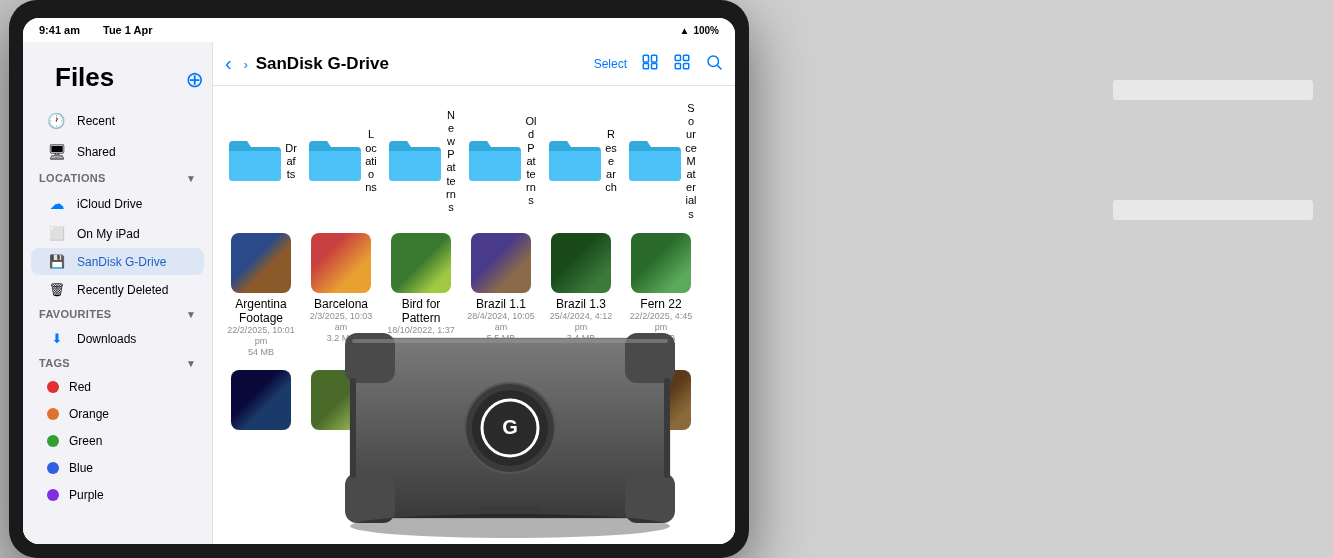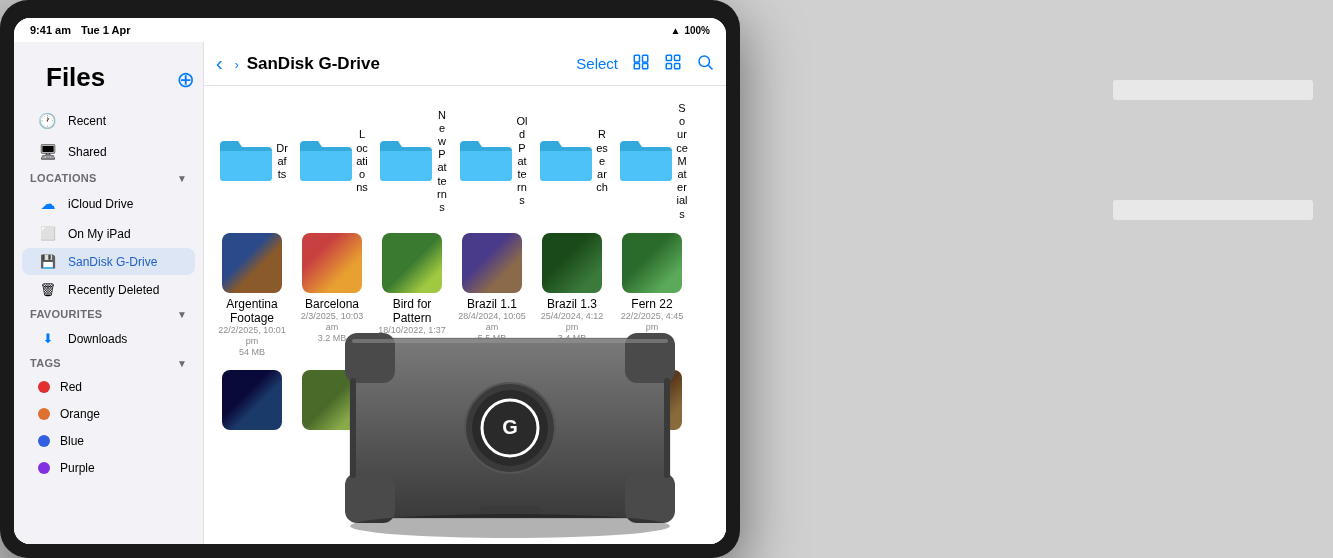--- a/index.html
+++ b/index.html
@@ -15,7 +15,7 @@
     
     .ipad-frame {
       position: absolute;
-      left: 0;
+      left: 9px;
       top: 0;
       width: 740px;
       height: 558px;

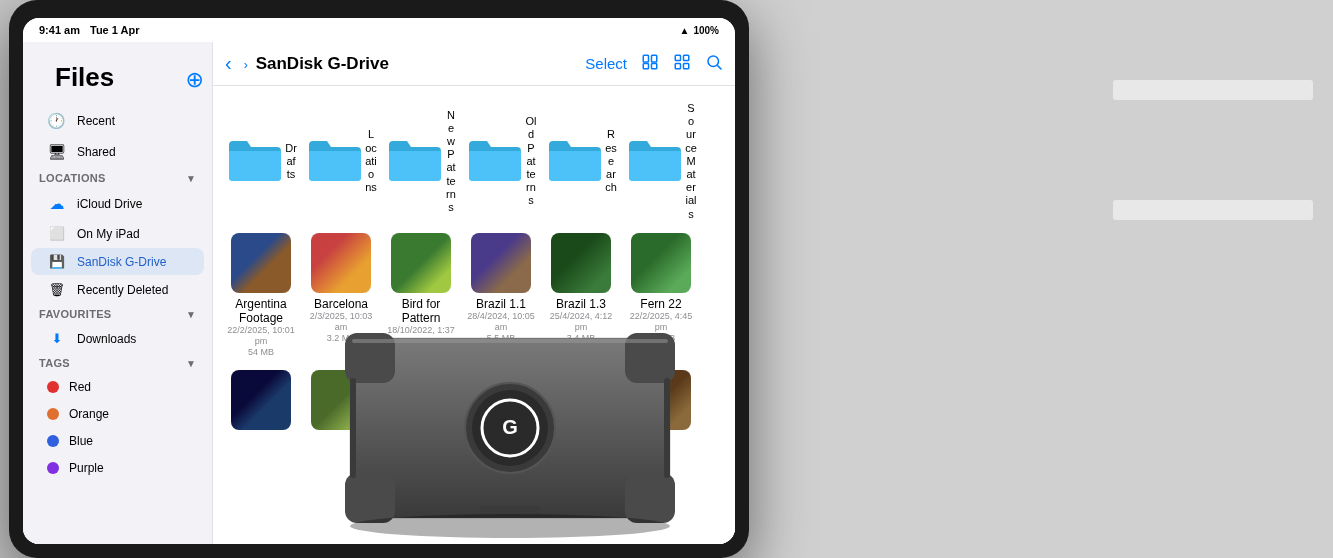--- a/index.html
+++ b/index.html
@@ -277,7 +277,7 @@
     <div class="status-bar">
       <div class="status-left">
         <span>9:41 am</span>
-        <span style="margin-left:6px;">Tue 1 Apr</span>
+        <span style="margin-left:19px;">Tue 1 Apr</span>
       </div>
       <div class="status-right">
         <span>▲</span>

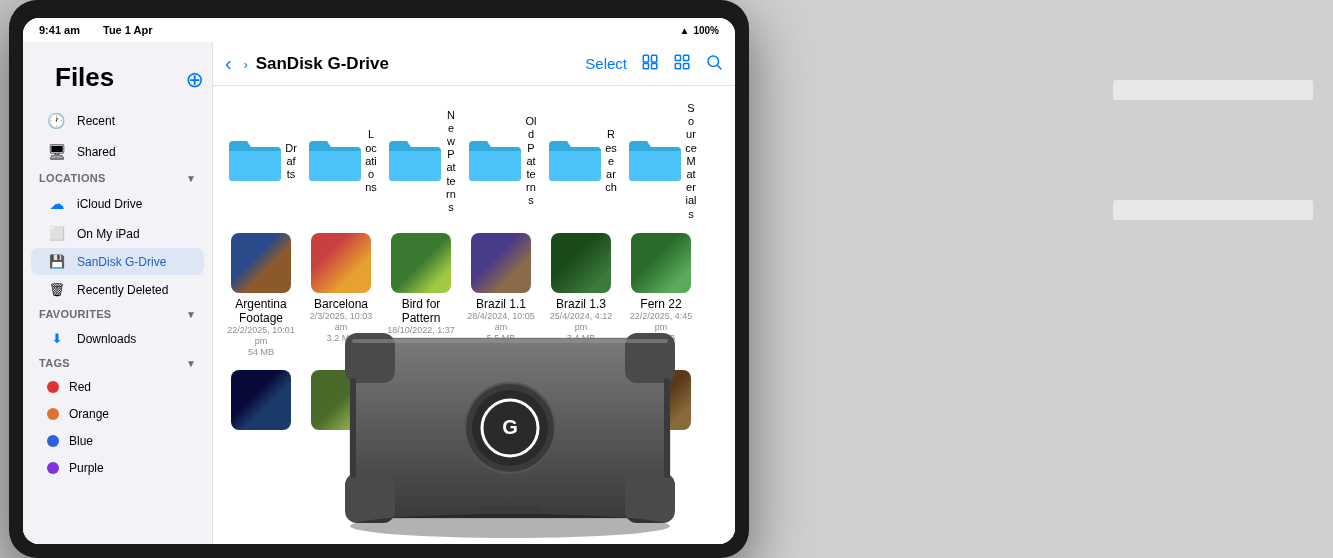--- a/index.html
+++ b/index.html
@@ -142,7 +142,7 @@
     .toolbar-title { font-size: 17px; font-weight: 600; color: #000; flex: 1; }
     .toolbar-actions { display: flex; align-items: center; gap: 14px; }
     .toolbar-btn { font-size: 16px; color: #007AFF; cursor: pointer; }
-    .toolbar-select { font-size: 15px; color: #007AFF; cursor: pointer; font-weight: 400; }
+    .toolbar-select { font-size: 12px; color: #007AFF; cursor: pointer; font-weight: 400; }
 
     
     .file-grid {

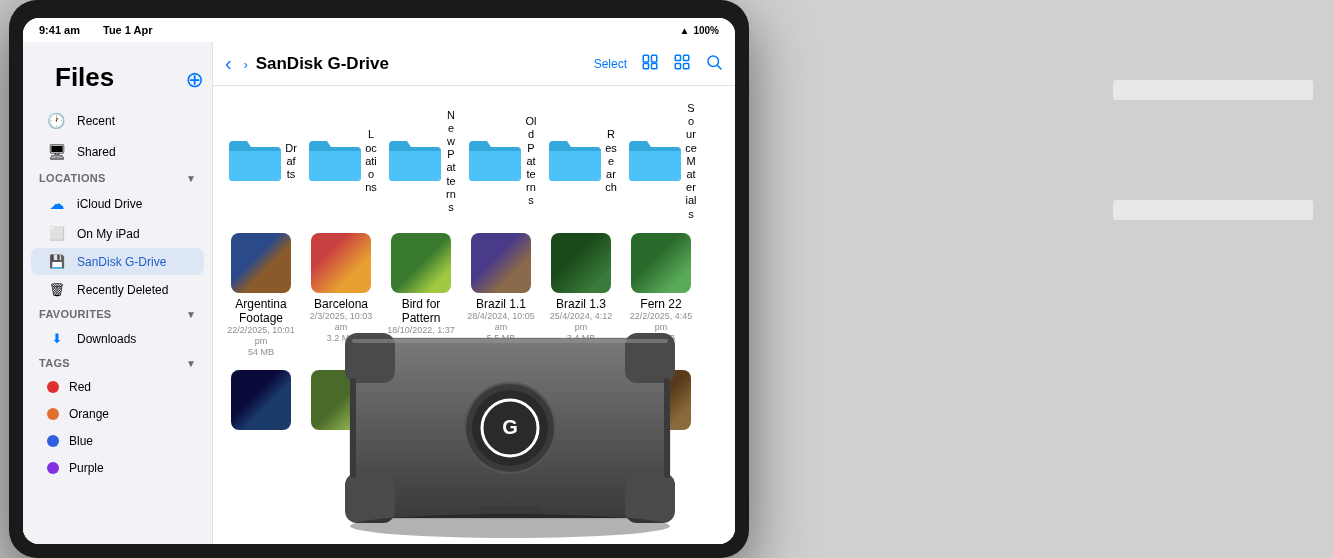--- a/index.html
+++ b/index.html
@@ -343,6 +343,10 @@
         <div class="sidebar-item">
           <span class="tag-dot" style="background:#e07030;"></span>
           <span class="sidebar-item-label">Orange</span>
+        </div>
+        <div class="sidebar-item">
+          <span class="tag-dot" style="background:#30a030;"></span>
+          <span class="sidebar-item-label">Green</span>
         </div>
         <div class="sidebar-item">
           <span class="tag-dot" style="background:#3060e0;"></span>

